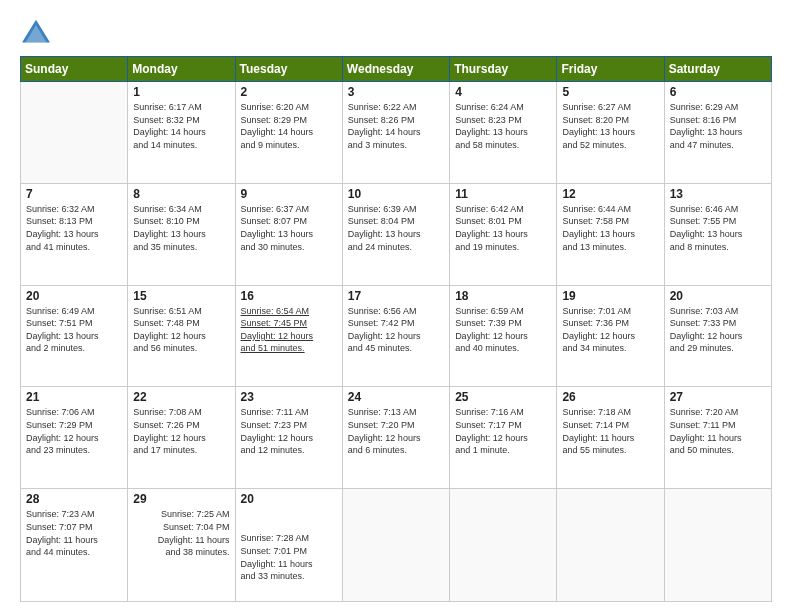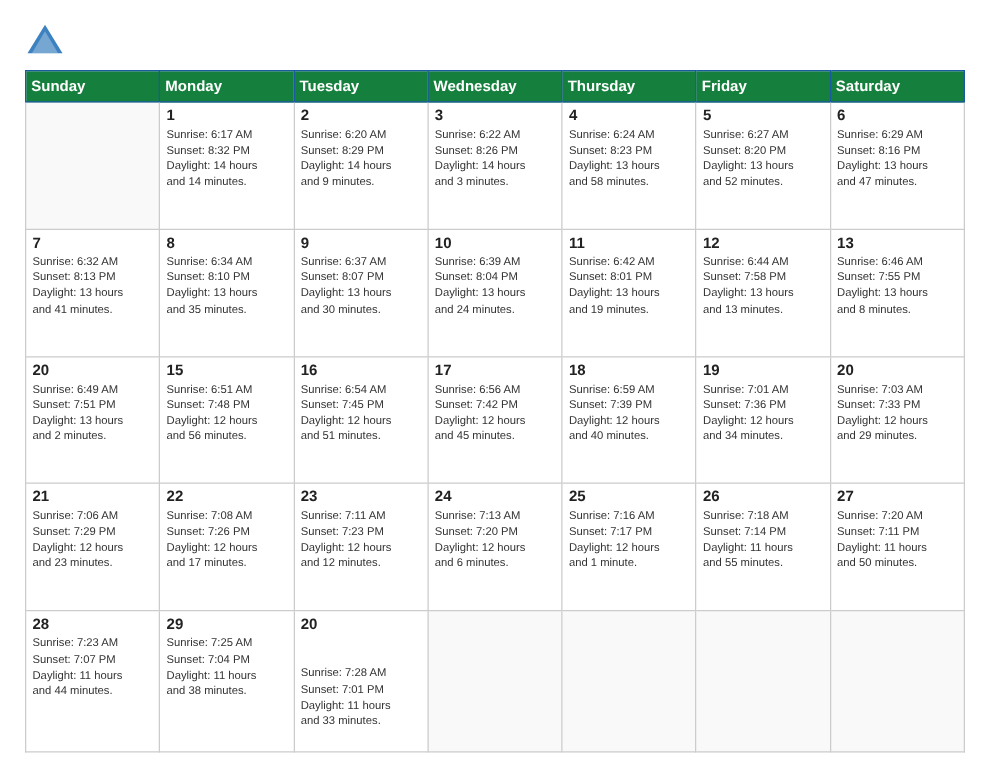--- a/index.html
+++ b/index.html
@@ -60,7 +60,7 @@
       table-layout: fixed;
     }
     .calendar th {
-      background-color: #15803d;
+      background-color: #4d7c0f;
       color: #fff;
       font-size: 12px;
       font-weight: bold;

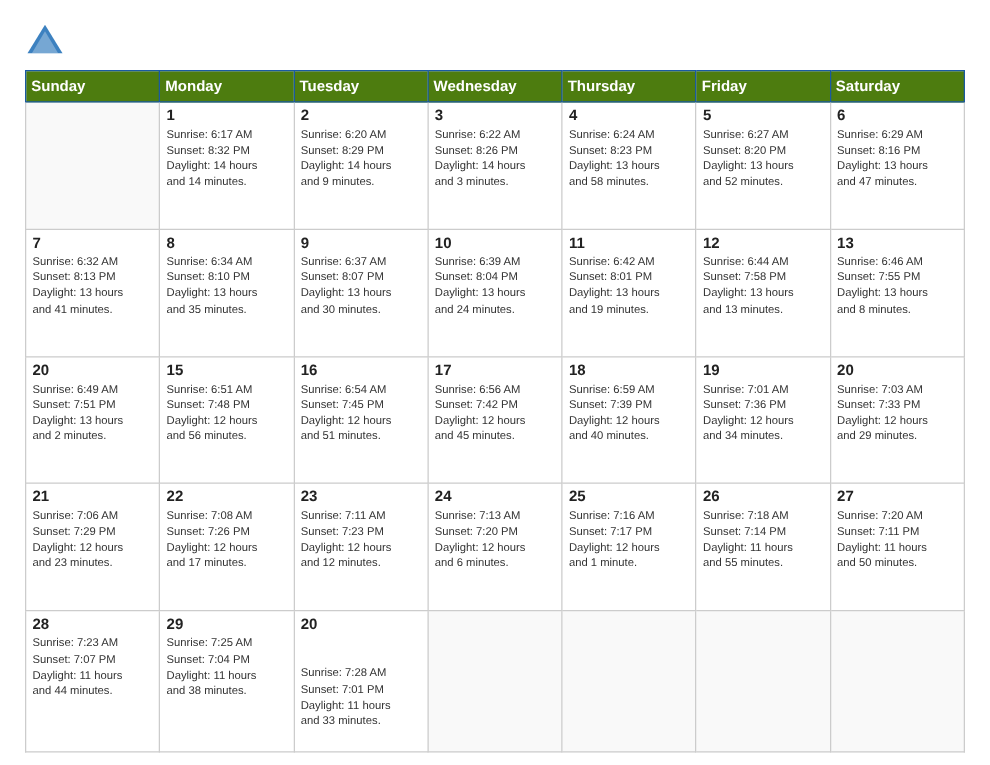--- a/index.html
+++ b/index.html
@@ -242,7 +242,7 @@
           </td>
           <td>
             <span class="day-number">16</span>
-            <div class="cell-info" style="white-space: pre-line;">Sunrise: 6:54 AM
+            <div class="cell-info" style="white-space: pre-line; text-decoration: underline;">Sunrise: 6:54 AM
 Sunset: 7:45 PM
 Daylight: 12 hours
 and 51 minutes.</div>

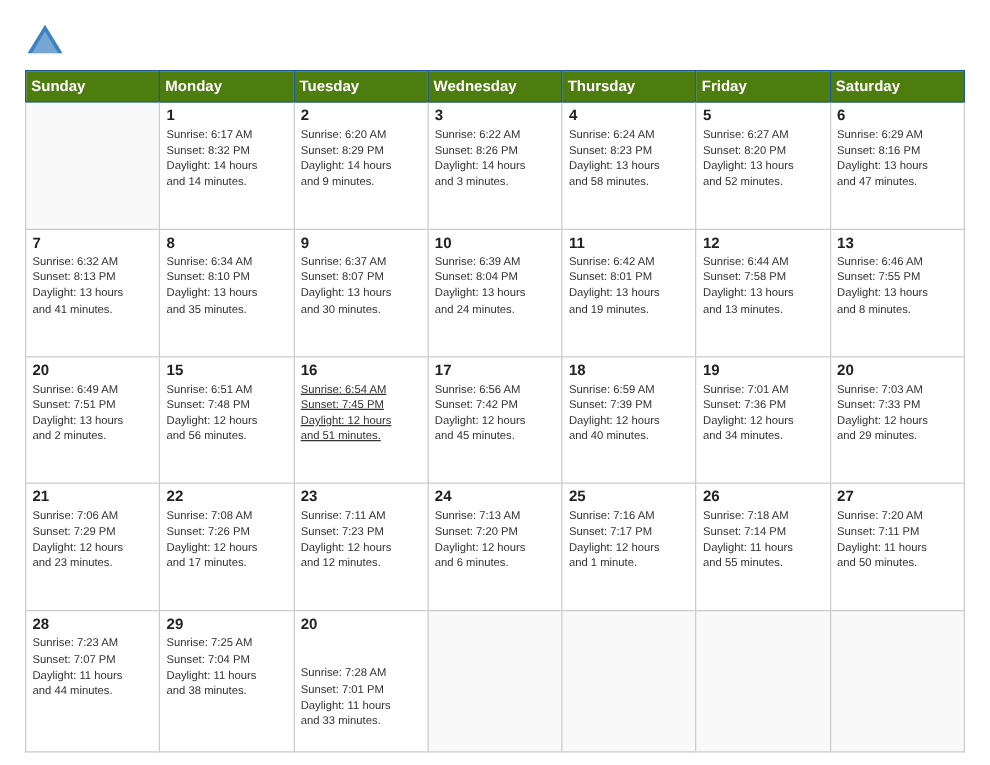--- a/index.html
+++ b/index.html
@@ -337,7 +337,7 @@
           </td>
           <td>
             <span class="day-number">29</span>
-            <div class="cell-info" style="white-space: pre-line;">Sunrise: 7:25 AM
+            <div class="cell-info" style="white-space: pre-line; text-align: right;">Sunrise: 7:25 AM
 Sunset: 7:04 PM
 Daylight: 11 hours
 and 38 minutes.</div>

